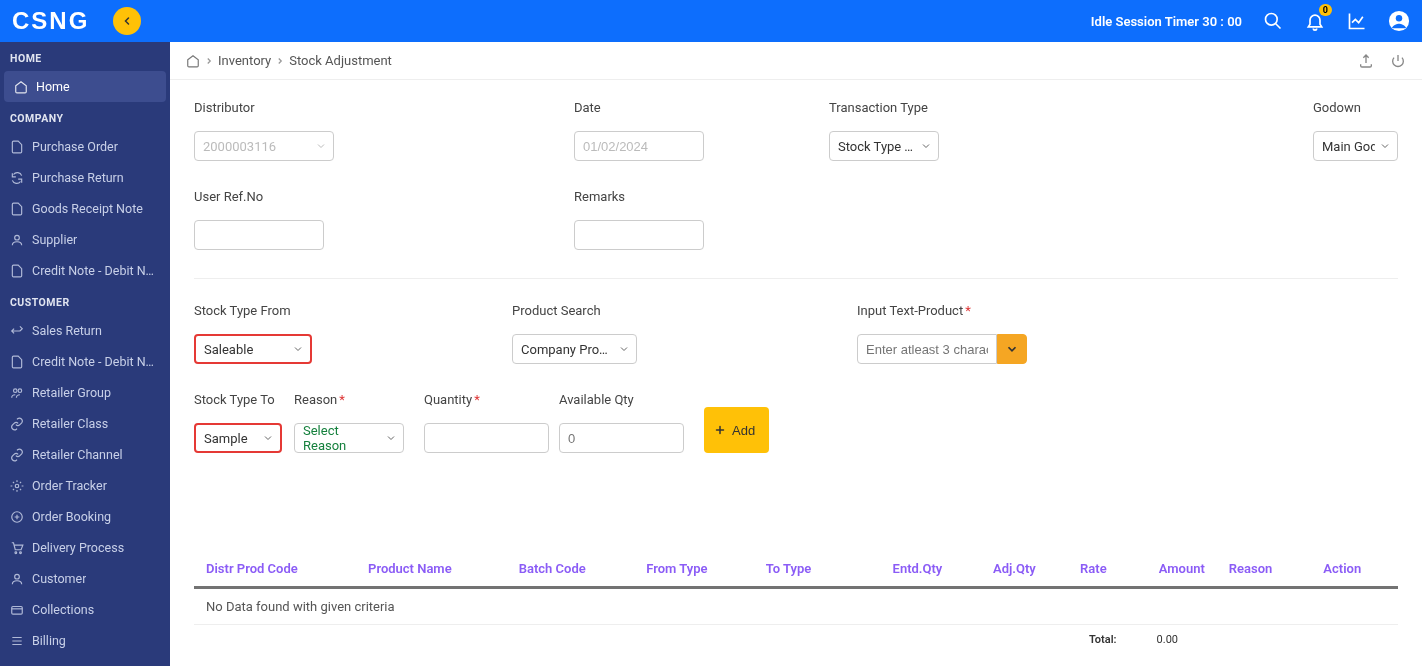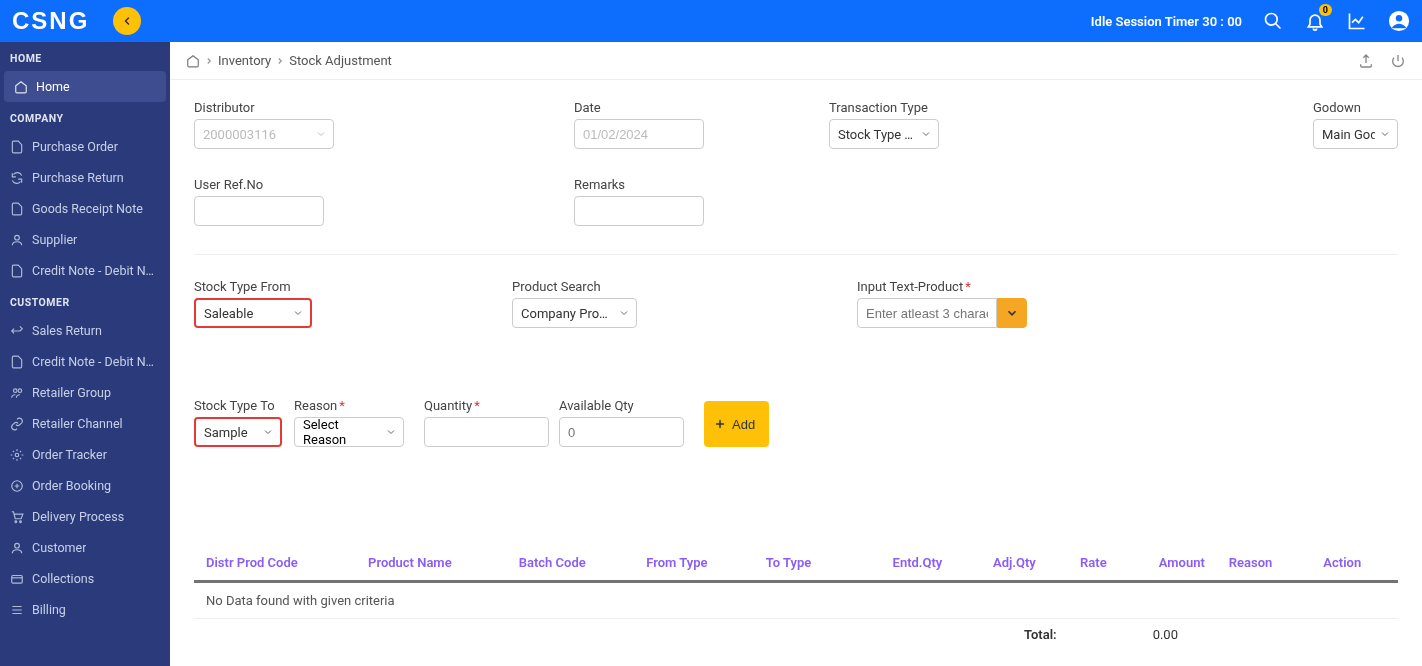--- a/index.html
+++ b/index.html
@@ -40,7 +40,7 @@
 
 .content { padding: 20px 24px; }
 .form-row { display: flex; gap: 40px; margin-bottom: 28px; flex-wrap: wrap; }
-.field { display: flex; flex-direction: column; gap: 4px; }
+.field { display: flex; flex-direction: column; gap: 16px; }
 .field-label { font-size: 13px; color: #444; }
 .field-label .req { color: #d33; margin-left: 2px; }
 

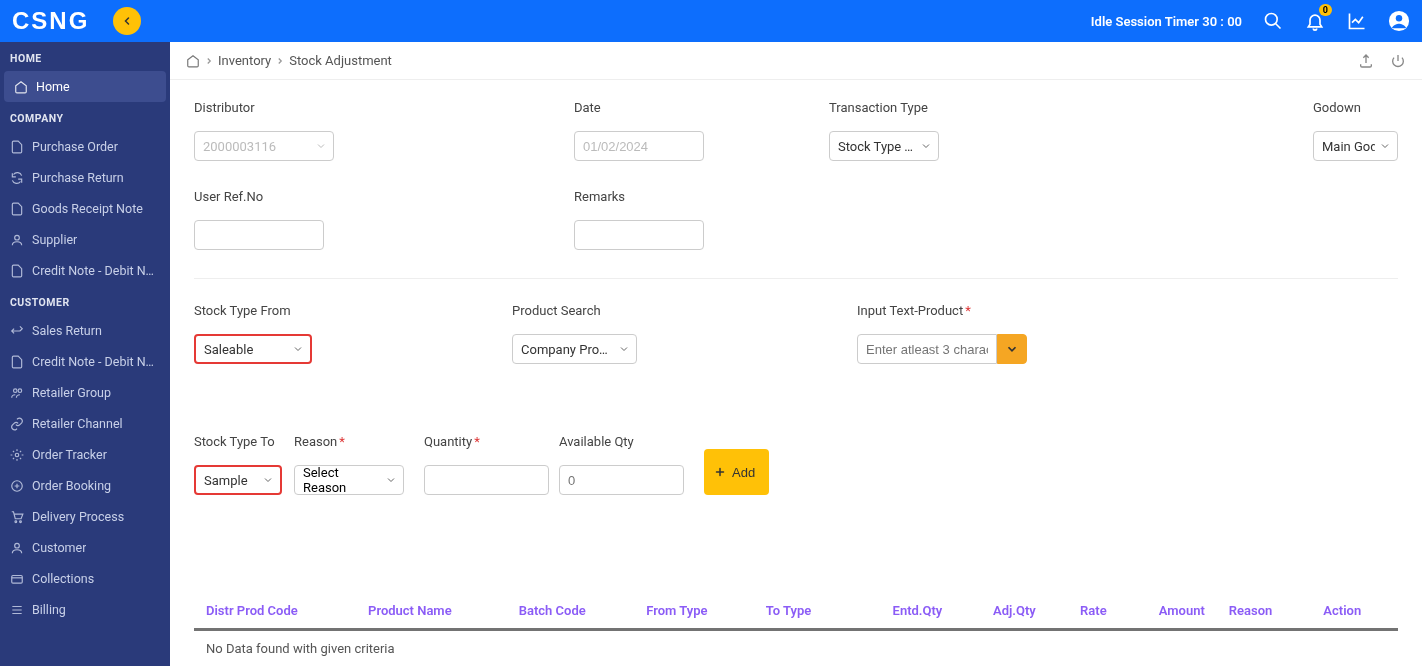--- a/index.html
+++ b/index.html
@@ -355,7 +355,7 @@
               </svg>
           </div>
         </div>
-        <div class="field" style="margin-left:-28px;margin-top:42px;">
+        <div class="field" style="margin-left:-28px;">
           <div class="field-label">
             <span>Reason</span><span class="req">*</span>
           </div>

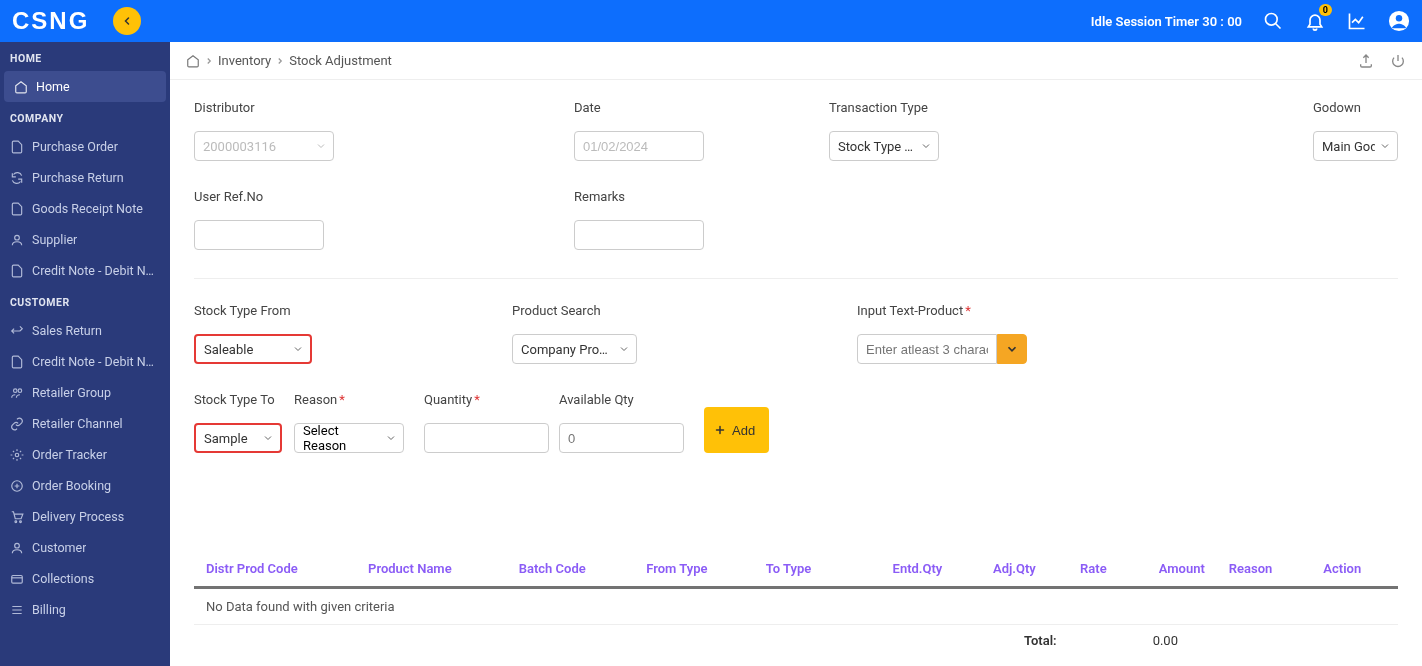--- a/index.html
+++ b/index.html
@@ -178,6 +178,12 @@
           <path d="M3 20c0-3 3-5 6-5M11 20c0-3 3-5 6-5"></path>
         </svg>
       <span>Retailer Group</span>
+    </div>
+    <div class="nav-item">
+      <svg width="14" height="14" viewBox="0 0 24 24" fill="none" stroke="#c8d0e8" stroke-width="2">
+          <path d="M10 13a5 5 0 007 0l3-3a5 5 0 00-7-7l-1 1M14 11a5 5 0 00-7 0l-3 3a5 5 0 007 7l1-1"></path>
+        </svg>
+      <span>Retailer Class</span>
     </div>
     <div class="nav-item">
       <svg width="14" height="14" viewBox="0 0 24 24" fill="none" stroke="#c8d0e8" stroke-width="2">

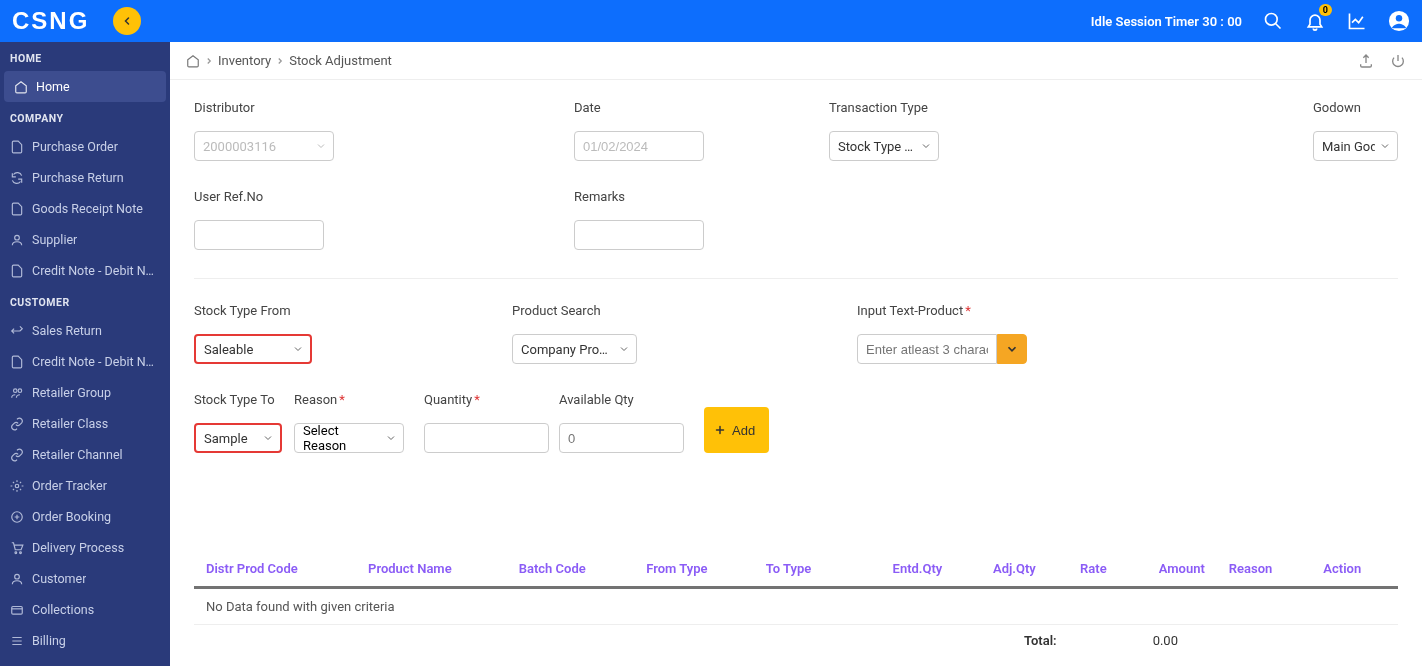--- a/index.html
+++ b/index.html
@@ -365,7 +365,7 @@
           <div class="field-label">
             <span>Reason</span><span class="req">*</span>
           </div>
-          <div class="select-box" style="width:110px;color:#000000;">
+          <div class="select-box" style="width:110px;color:#15803d;">
             <span>Select Reason</span>
             <svg class="chev" width="12" height="12" viewBox="0 0 24 24" fill="none" stroke="#666" stroke-width="2">
                 <path d="M6 9l6 6 6-6"></path>

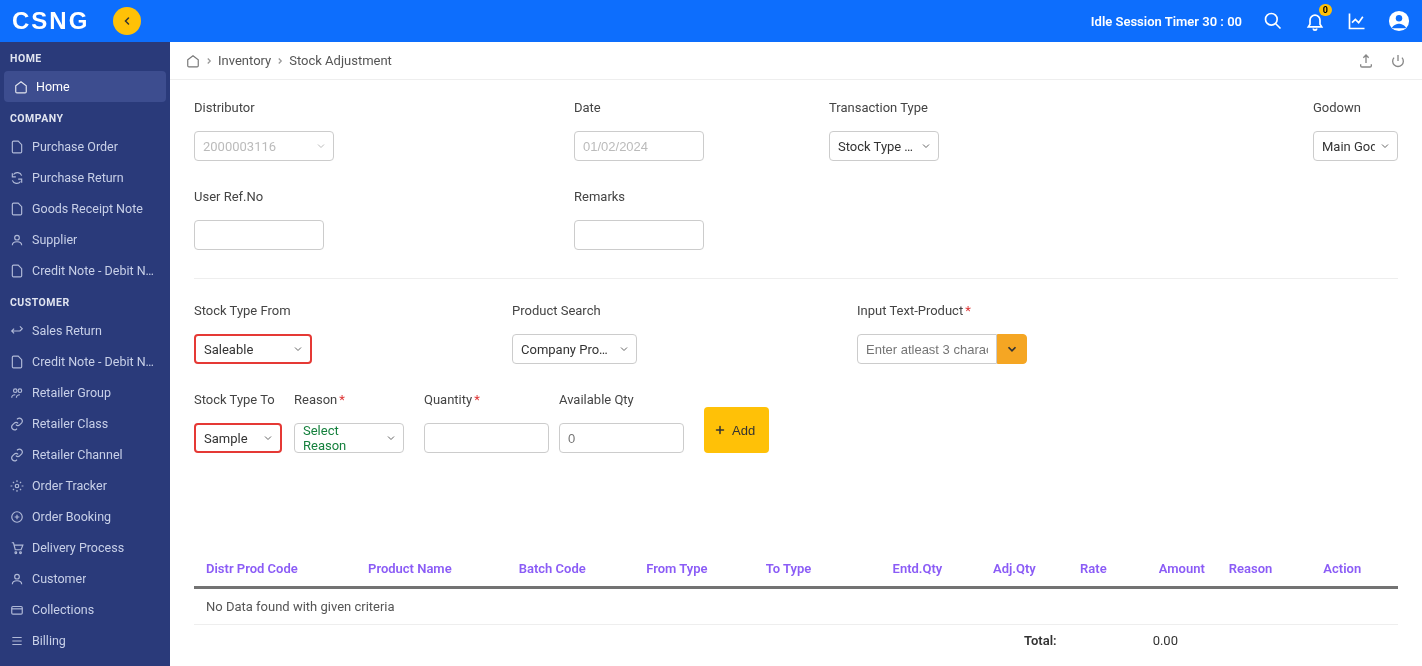--- a/index.html
+++ b/index.html
@@ -66,7 +66,7 @@
 .data-table th { text-align: left; padding: 10px 12px; font-size: 13px; font-weight: 600; color: #8b5cf6; border-bottom: 3px solid #737373; background: #fff; }
 .data-table th.right { text-align: right; }
 .no-data { padding: 10px 12px; font-size: 13px; color: #555; border-bottom: 1px solid #eee; }
-.total-row { display: flex; justify-content: flex-end; padding: 8px 12px; gap: 96px; font-size: 13px; text-align: right; }
+.total-row { display: flex; justify-content: flex-end; padding: 8px 12px; gap: 40px; font-size: 11px; text-align: right; }
 .total-row .lbl { font-weight: 600; }
 
 

